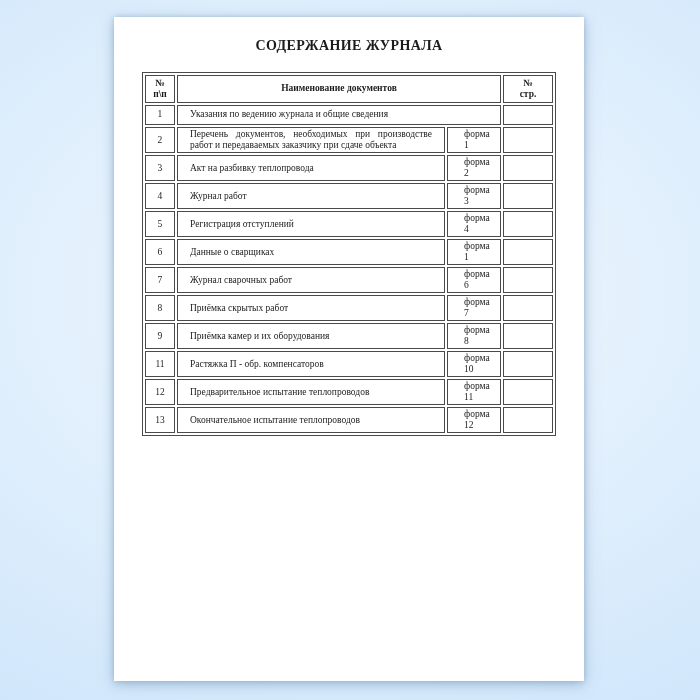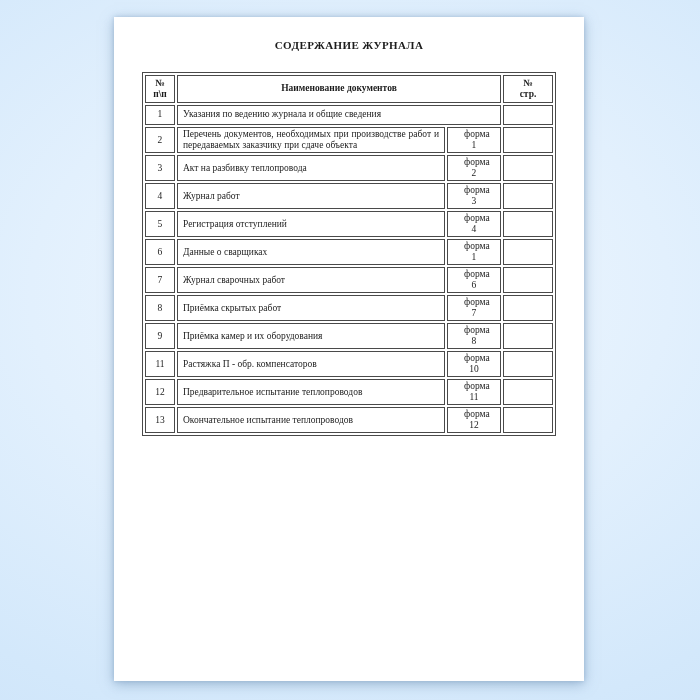--- a/index.html
+++ b/index.html
@@ -20,7 +20,7 @@
   .doc-title {
     margin: 0; text-align: center;
     font-family: "Liberation Serif", "DejaVu Serif", serif;
-    font-size: 11px; font-weight: bold; letter-spacing: 0.4px;
+    font-size: 14px; font-weight: bold; letter-spacing: 0.4px;
     color: #1c1c1c; line-height: 13px;
   }
   table.contents {

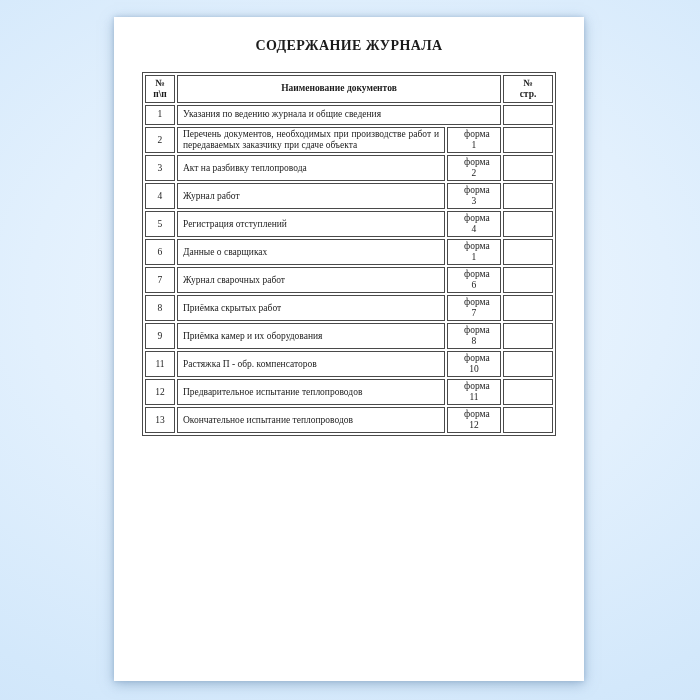--- a/index.html
+++ b/index.html
@@ -38,7 +38,7 @@
     background: #ffffff;
   }
   th { font-weight: bold; text-align: center; height: 24px; padding: 1px 2px; }
-  td { height: 16px; padding: 1px 5px; }
+  td { height: 16px; padding: 1px 12px; }
   .c-num  { text-align: center; padding: 1px 2px; }
   .c-name { text-align: justify; }
   .c-form { text-align: center; padding: 1px 16px; }

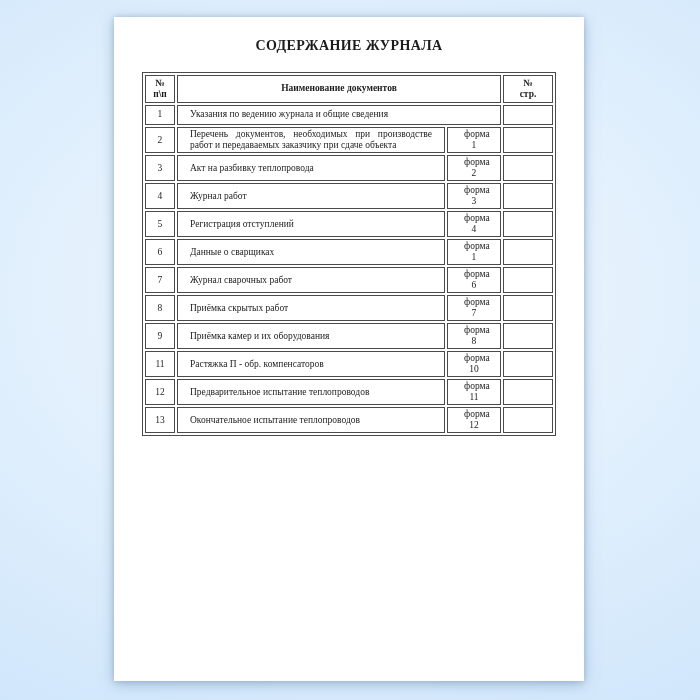--- a/index.html
+++ b/index.html
@@ -41,7 +41,7 @@
   td { height: 16px; padding: 1px 12px; }
   .c-num  { text-align: center; padding: 1px 2px; }
   .c-name { text-align: justify; }
-  .c-form { text-align: center; padding: 1px 16px; }
+  .c-form { text-align: left; padding: 1px 16px; }
   .c-page { padding: 1px 14px; }
 </style>
 </head>

